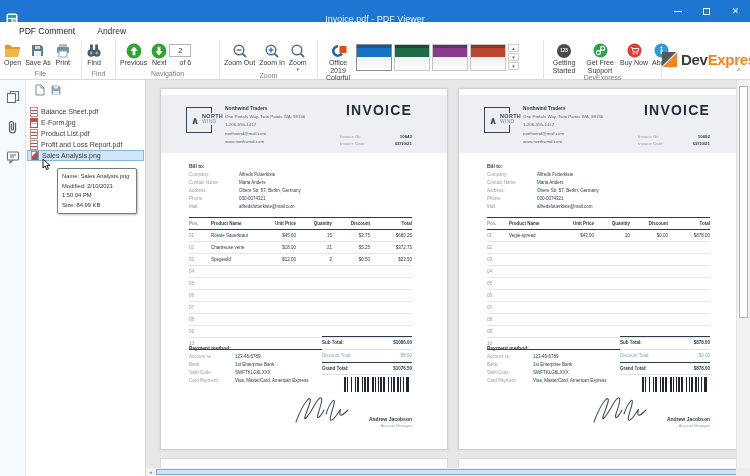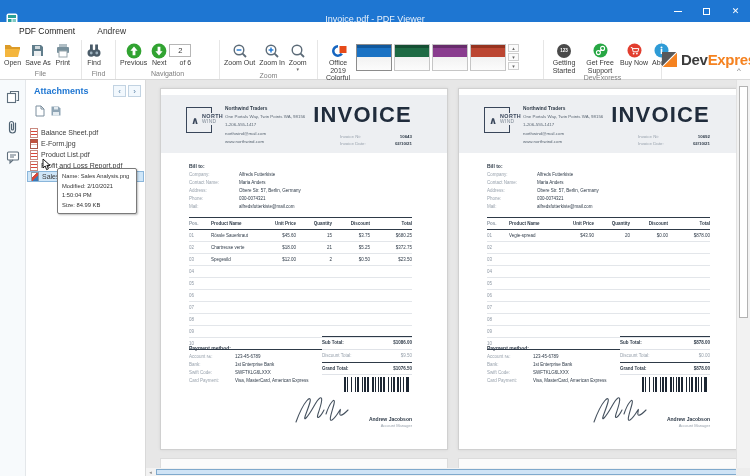--- a/index.html
+++ b/index.html
@@ -394,11 +394,6 @@
   </div>
 
   <div class="attach">
-    <div class="att-head">
-      <span class="att-title">Attachments</span>
-      <span class="att-nb">‹</span>
-      <span class="att-nb">›</span>
-    </div>
     <div class="att-tools">
       <span><svg width="11" height="12" viewBox="0 0 11 12">
             <path d="M2 1h5l3 3v7H2z" fill="#fff" stroke="#7d8f9e" stroke-width="1"></path>

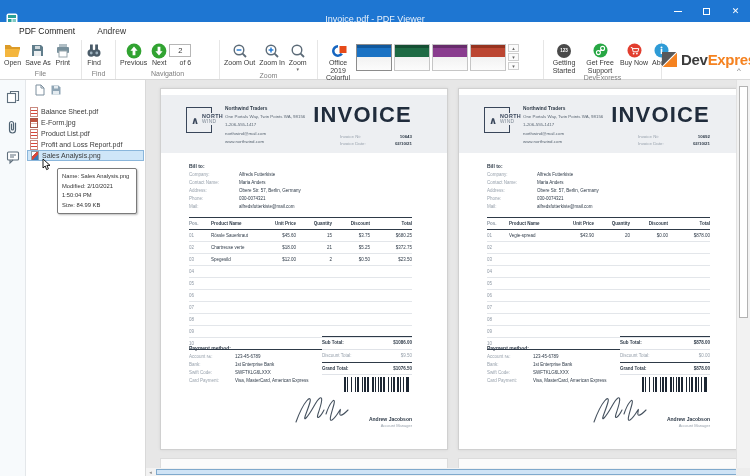--- a/index.html
+++ b/index.html
@@ -90,7 +90,7 @@
   .lt2{display:block;font-size:4.8px;letter-spacing:.4px;color:#7c8794;}
   .coinfo{position:absolute;left:64px;top:9px;font-size:4.4px;line-height:1.9;color:#5a6673;}
   .cob{display:block;font-weight:bold;font-size:4.8px;color:#2e3a48;}
-  .invtitle{position:absolute;right:35px;top:7px;font-size:22px;font-weight:bold;letter-spacing:1.2px;color:#202c3c;}
+  .invtitle{position:absolute;right:35px;top:7px;font-size:14px;font-weight:bold;letter-spacing:1.2px;color:#202c3c;}
   .invmeta{position:absolute;right:35px;top:36px;width:72px;font-size:4.4px;}
   .mrow{display:flex;justify-content:space-between;margin-top:2.6px;}
   .ml{color:#98a2ad;}

